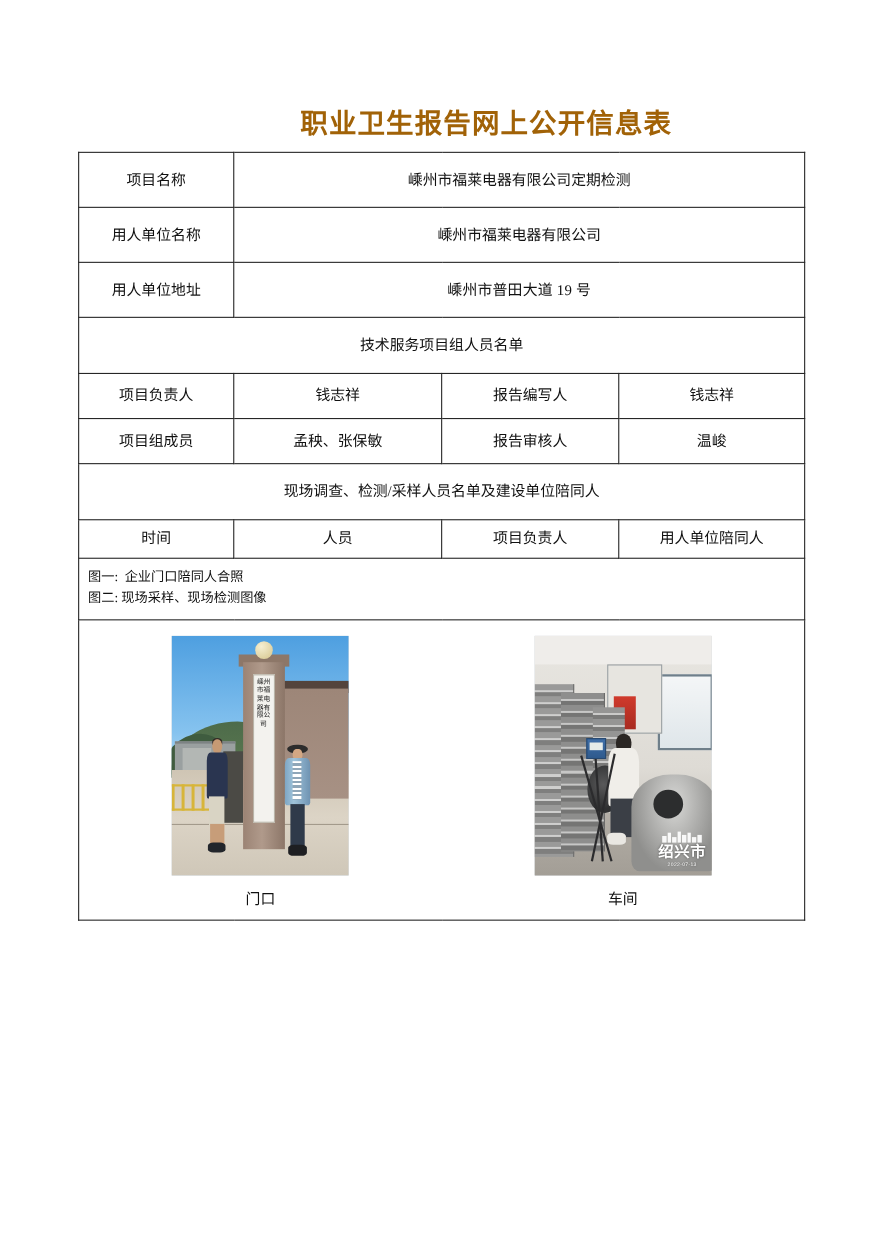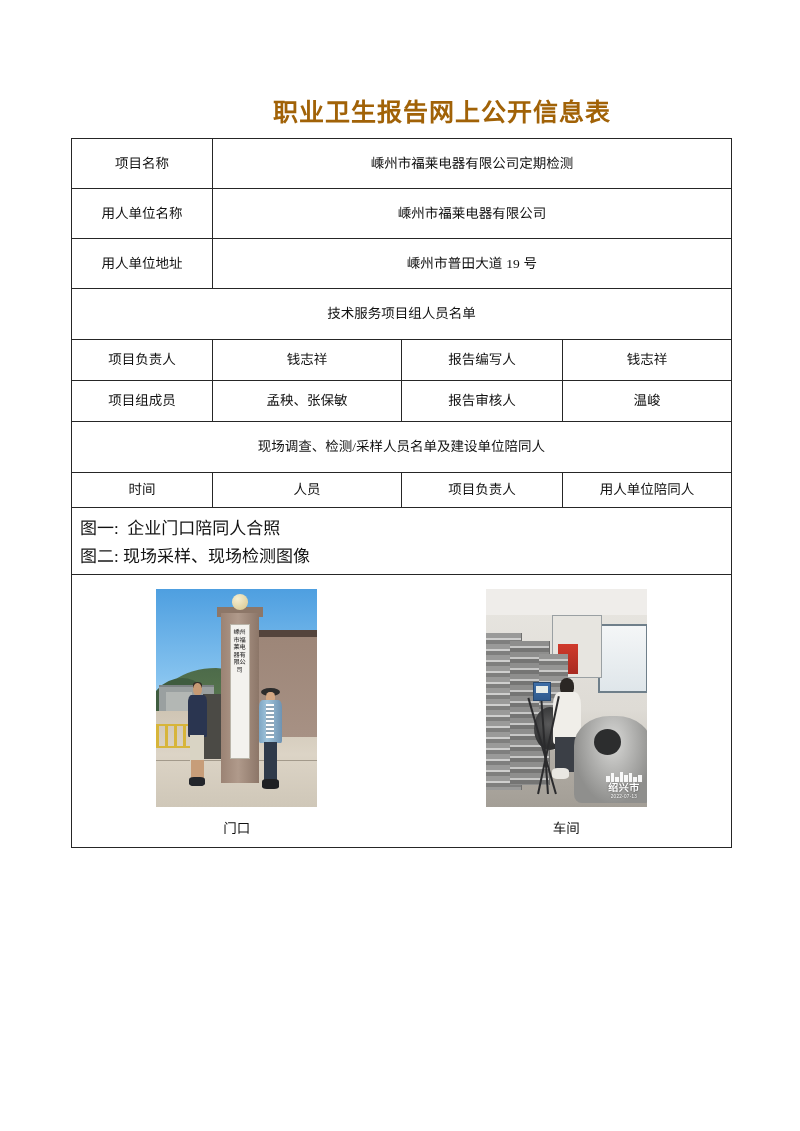--- a/index.html
+++ b/index.html
@@ -77,7 +77,7 @@
     height: 44px;
   }
   .media-line {
-    font-size: 17px;
+    font-size: 12px;
     line-height: 1.62;
     white-space: pre;
   }

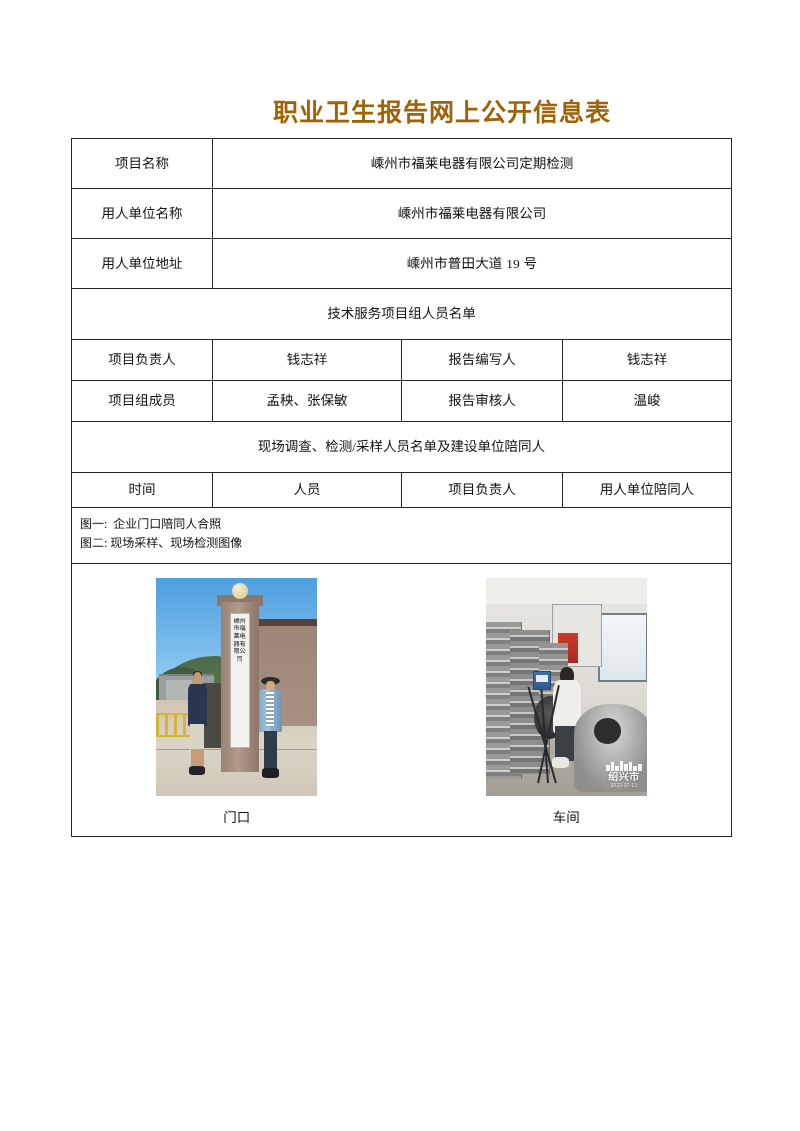--- a/index.html
+++ b/index.html
@@ -360,7 +360,7 @@
     opacity: 0.92;
   }
   .p2-wm-city {
-    font-size: 10px; font-weight: 700; letter-spacing: 0.5px;
+    font-size: 14px; font-weight: 700; letter-spacing: 0.5px;
     font-family: "Liberation Sans", sans-serif;
     line-height: 1.2;
   }

